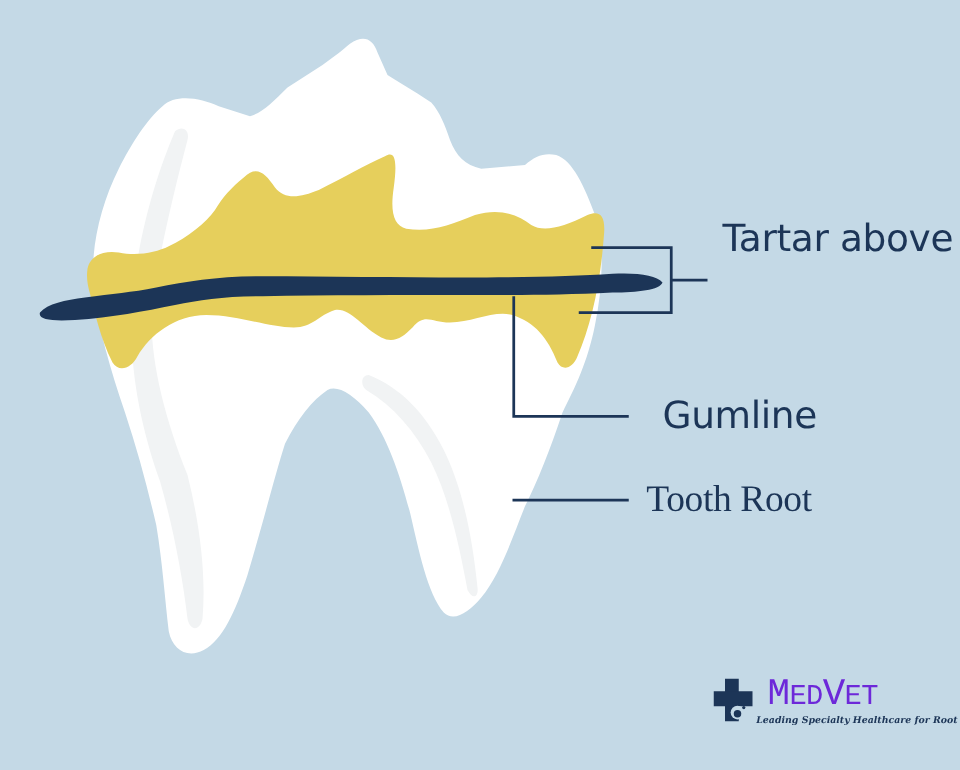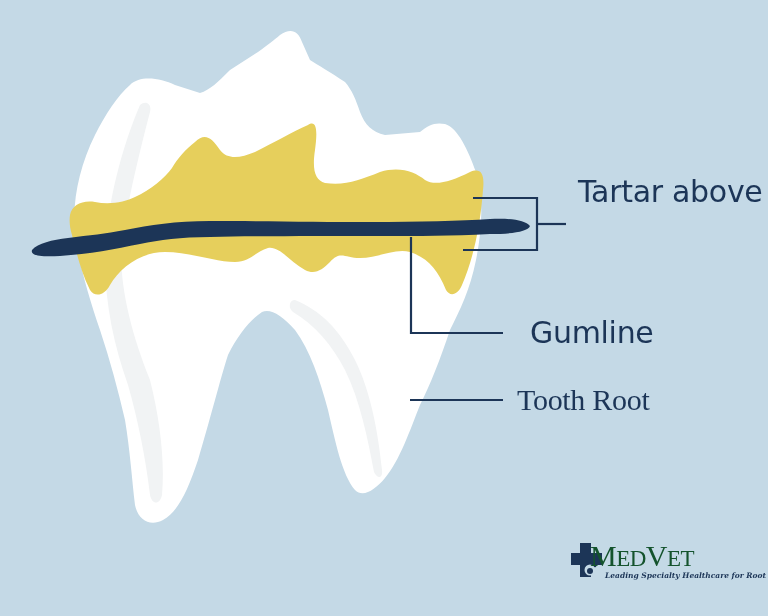--- a/index.html
+++ b/index.html
@@ -29,10 +29,10 @@
       width: 180px; height: 40px;
     }
     #logo-word {
-      position: absolute; left: 18px; top: -4px;
-      font-family: Liberation Serif, serif;
+      position: absolute; left: 42px; top: -4px;
+      font-family: Liberation Mono, monospace;
       font-size: 30px;
-      color: #14532d;
+      color: #6d28d9;
       letter-spacing: -0.5px;
       line-height: 34px;
     }

